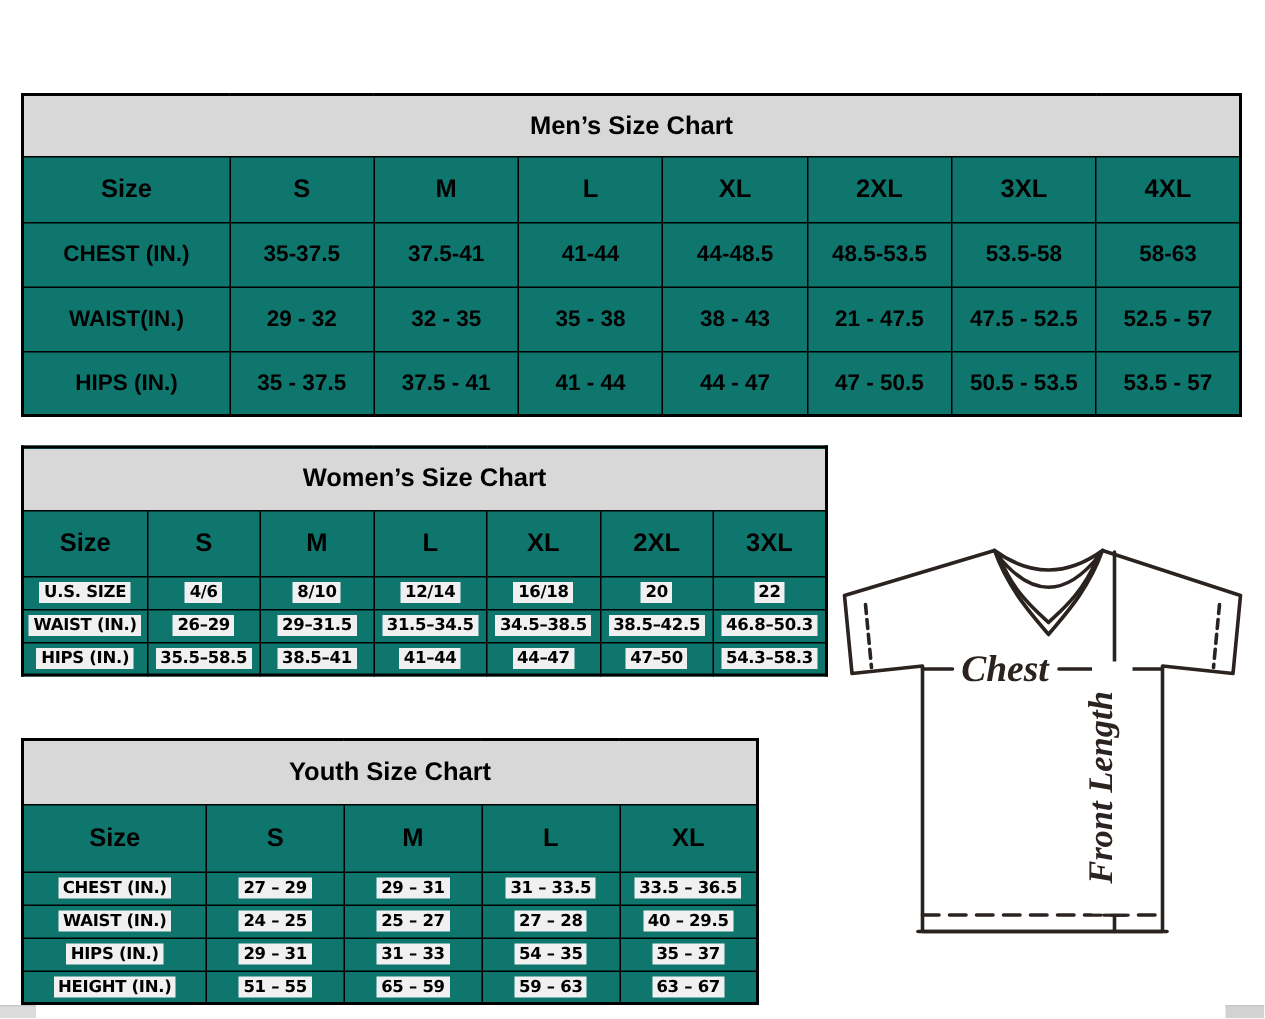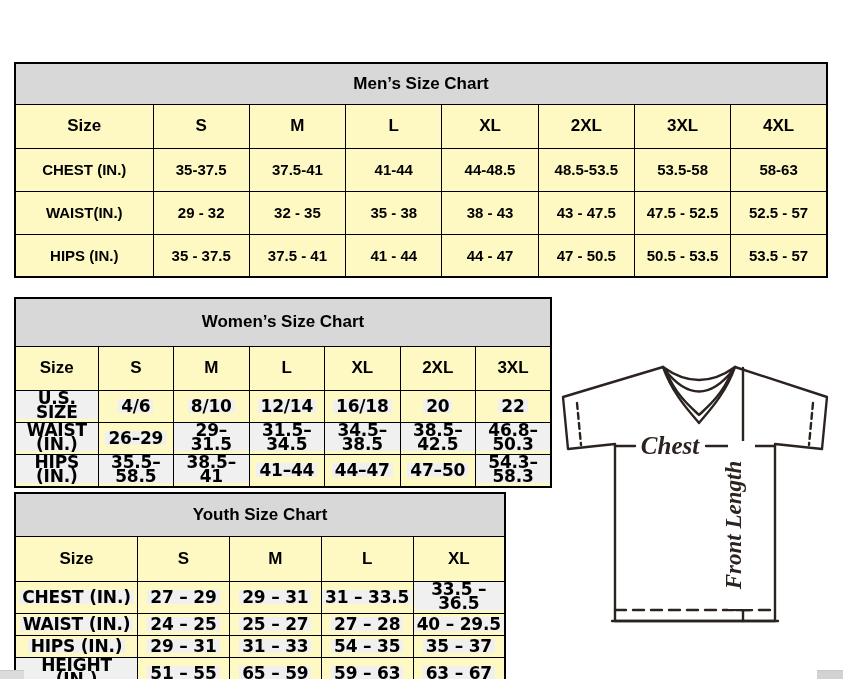--- a/index.html
+++ b/index.html
@@ -8,7 +8,7 @@
   .page-title{position:absolute;left:0;top:6px;width:806px;text-align:center;
               font-size:22px;font-weight:bold;letter-spacing:0.2px;}
   table.size-table{position:absolute;border-collapse:collapse;table-layout:fixed;
-                   border:2px solid #000;background:#fef9c3;}
+                   border:2px solid #000;background:#0f766e;}
   table.size-table td,table.size-table th{border:1px solid #000;text-align:center;
                    vertical-align:middle;padding:0;overflow:hidden;}
   th.tbl-title{background:#d8d8d8;font-size:17px;font-weight:bold;border-bottom:1px solid #000;}

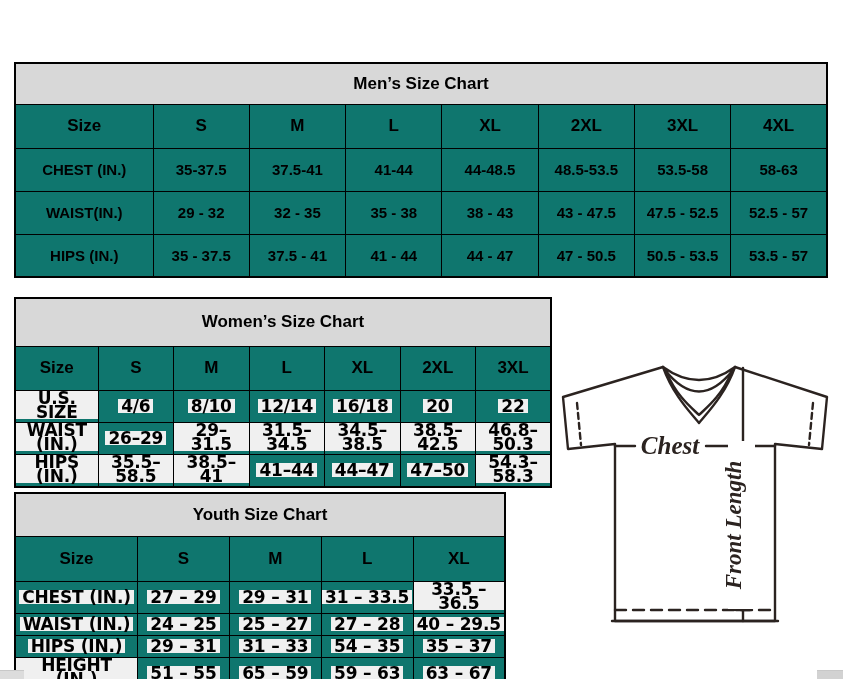--- a/index.html
+++ b/index.html
@@ -88,7 +88,7 @@
           <td>32 - 35</td>
           <td>35 - 38</td>
           <td>38 - 43</td>
-          <td>43 - 47.5</td>
+          <td>21 - 47.5</td>
           <td>47.5 - 52.5</td>
           <td>52.5 - 57</td>
         </tr>

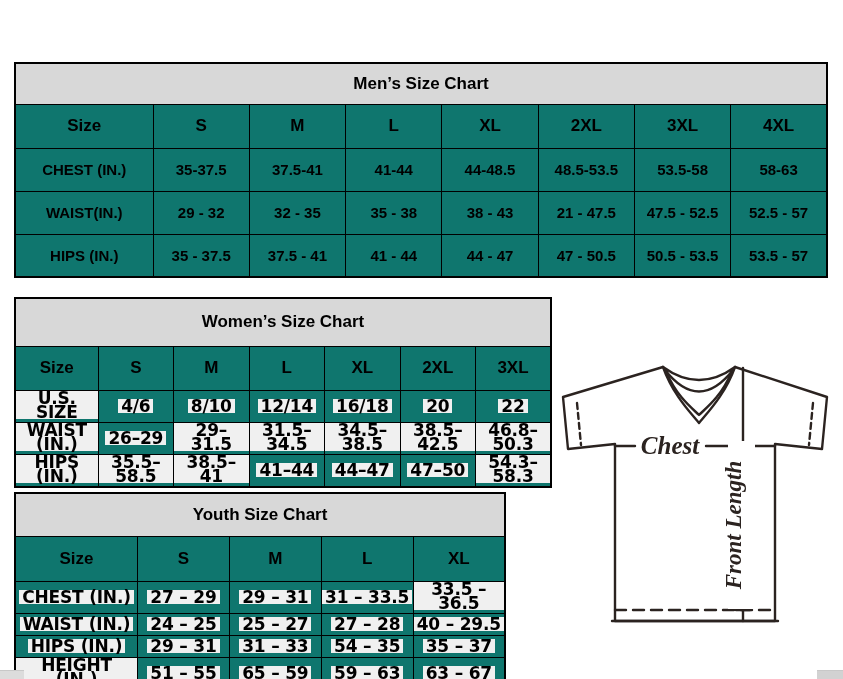--- a/index.html
+++ b/index.html
@@ -22,7 +22,7 @@
   #mens-table tr.data-row td{font-size:15px;}
   
   #womens-table{left:14px;top:297px;width:538px;}
-  #womens-table tr.title-row{height:48px;}
+  #womens-table tr.title-row{height:42px;}
   #womens-table tr.size-row{height:44px;}
   #womens-table tr.data-row{height:22px;}
   

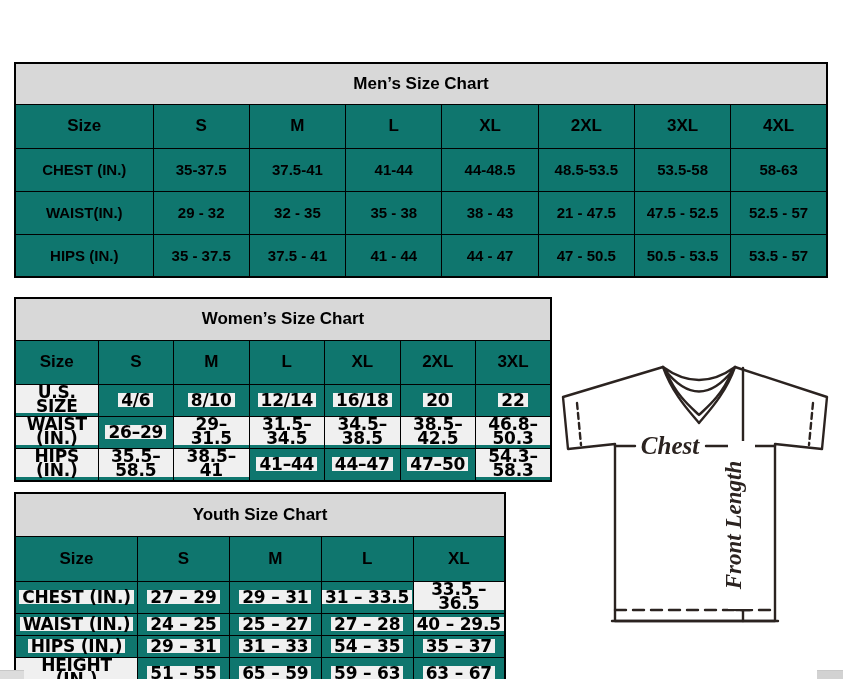--- a/index.html
+++ b/index.html
@@ -31,7 +31,7 @@
   #youth-table tr.size-row{height:45px;}
   #youth-table tr.data-row{height:22px;}
   
-  .small-data tr.data-row td{font-family:"DejaVu Sans",sans-serif;font-size:17px;letter-spacing:-0.2px;}
+  .small-data tr.data-row td{font-family:"DejaVu Sans",sans-serif;font-size:11px;letter-spacing:-0.2px;}
   .hl{background:#f0f0f0;padding:0 3px;display:inline-block;line-height:14px;}
   
   #jersey-svg{position:absolute;left:553px;top:353px;width:288px;height:324px;}

